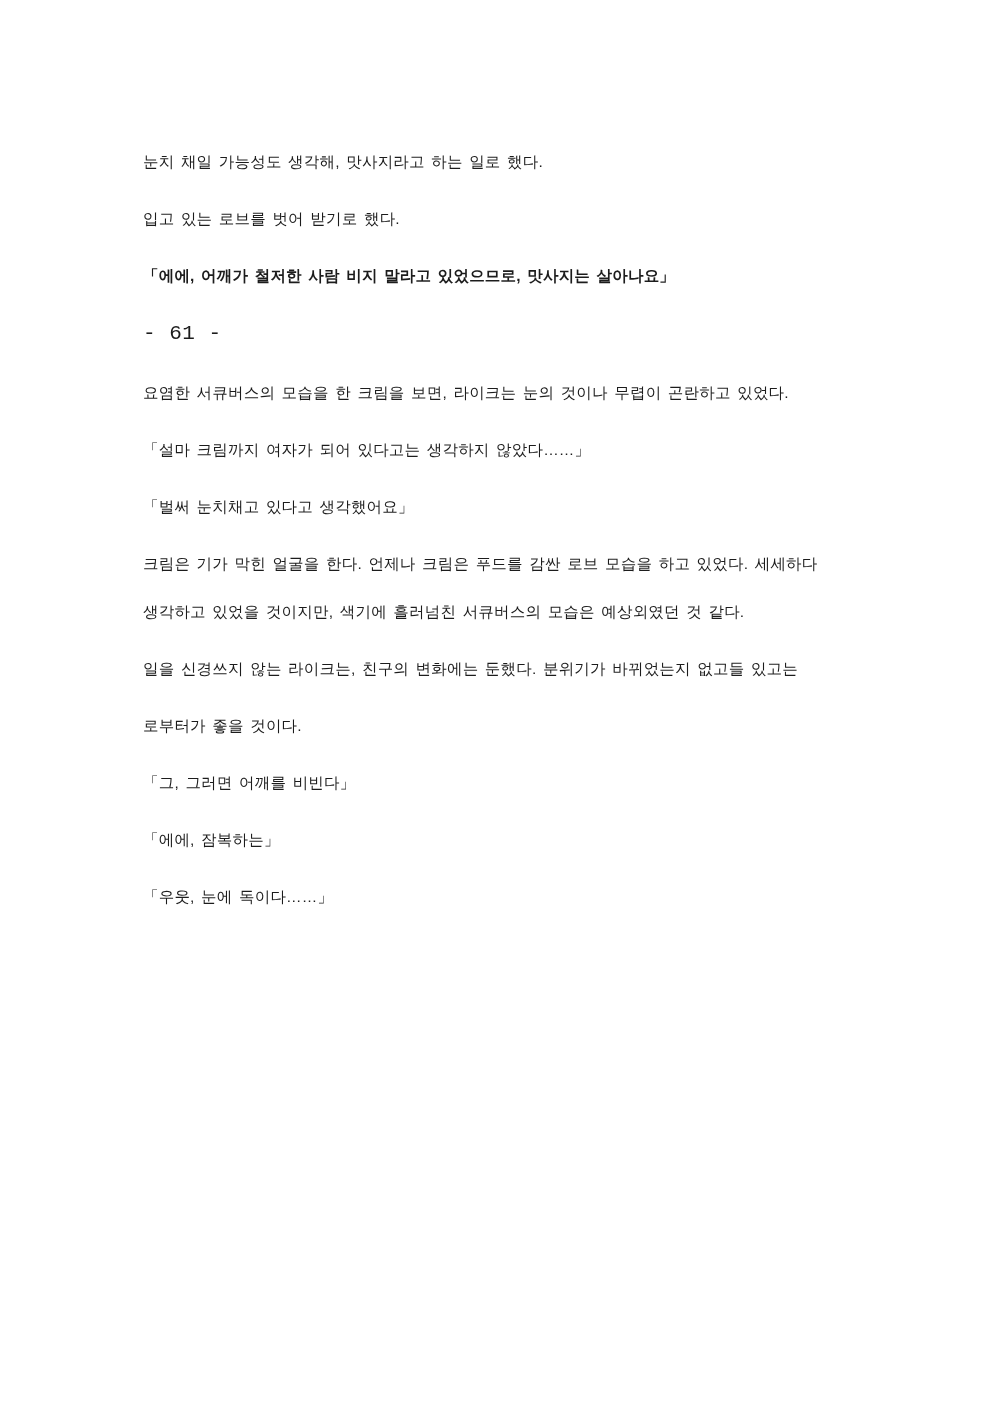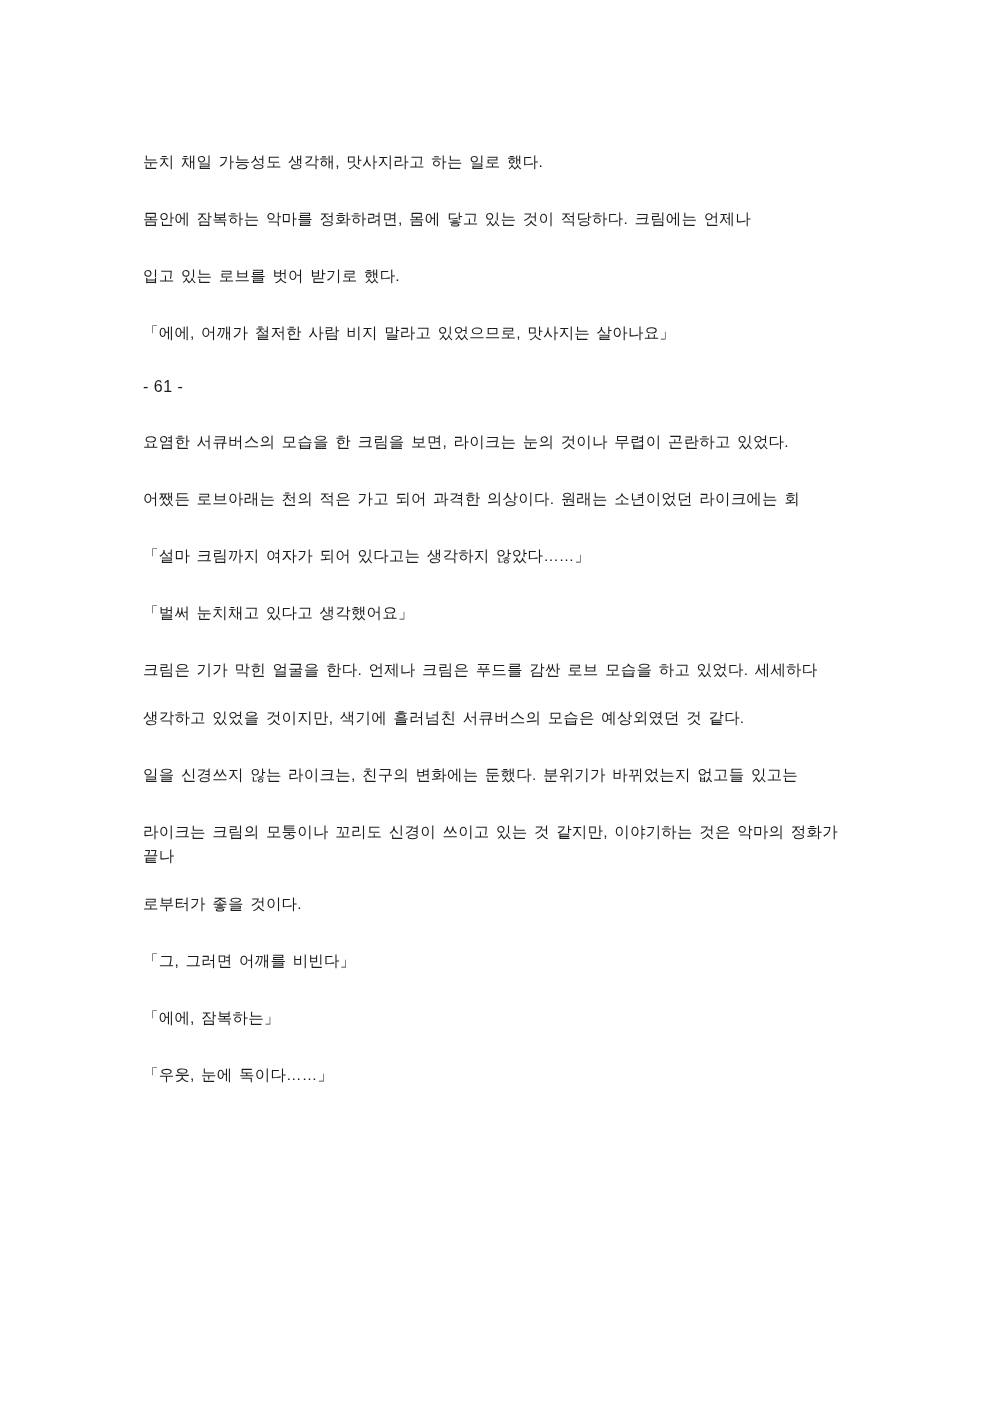--- a/index.html
+++ b/index.html
@@ -55,7 +55,6 @@
   <div class="doc-body">
 
     <p class="para">눈치 채일 가능성도 생각해, 맛사지라고 하는 일로 했다.</p>
-    <p class="para">몸안에 잠복하는 악마를 정화하려면, 몸에 닿고 있는 것이 적당하다. 크림에는 언제나</p>
     <p class="para">입고 있는 로브를 벗어 받기로 했다.</p>
     <p class="para tight">「에에, 어깨가 철저한 사람 비지 말라고 있었으므로, 맛사지는 살아나요」</p>
 

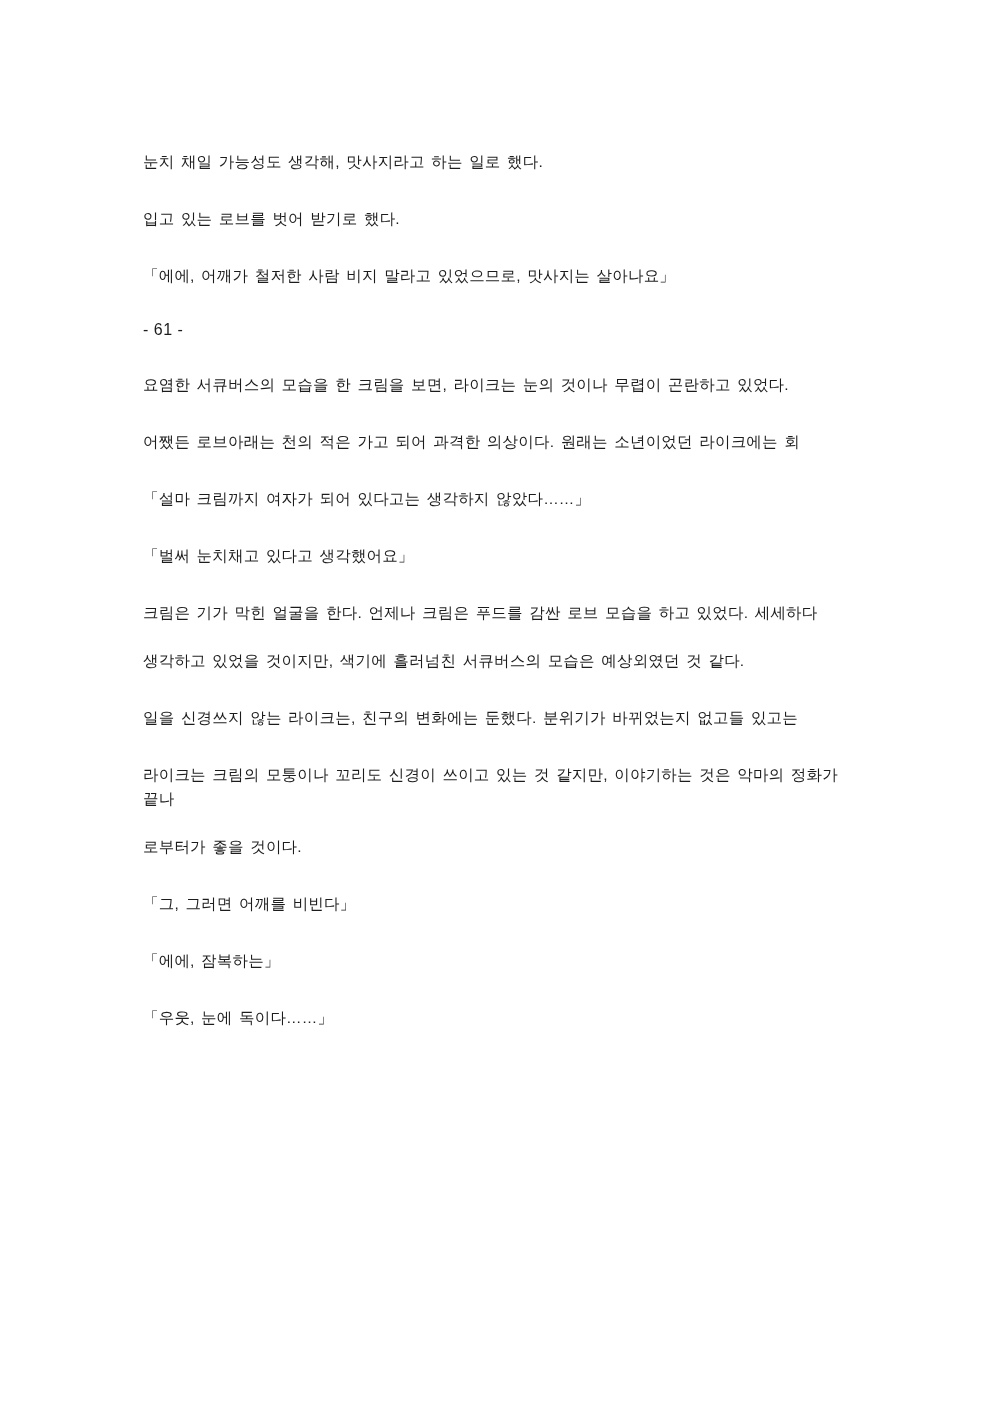--- a/index.html
+++ b/index.html
@@ -36,6 +36,7 @@
   }
   p.para.tight {
     margin-bottom: 30px;
+    font-weight: bold;
   }
   p.page-number {
     margin: 0 0 30px 0;

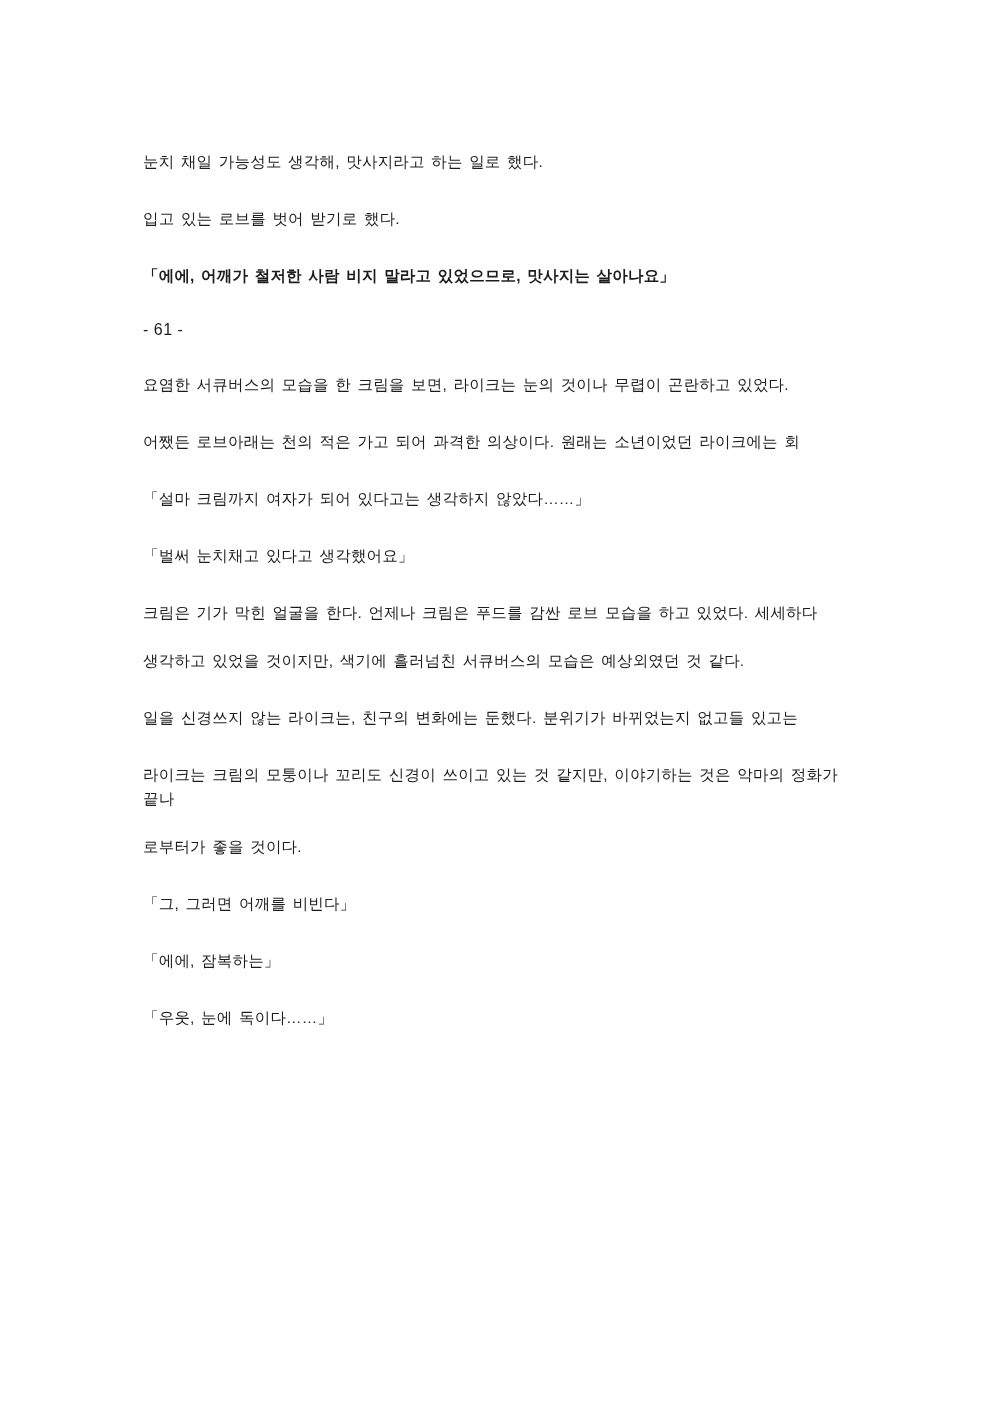--- a/index.html
+++ b/index.html
@@ -40,10 +40,11 @@
   }
   p.page-number {
     margin: 0 0 30px 0;
-    font-size: 16px;
+    font-size: 21px;
     line-height: 1.55;
     color: #1c1c1c;
     letter-spacing: 0.5px;
+    font-family: Liberation Mono, monospace;
   }
   p.para.wrap {
     margin-bottom: 24px;

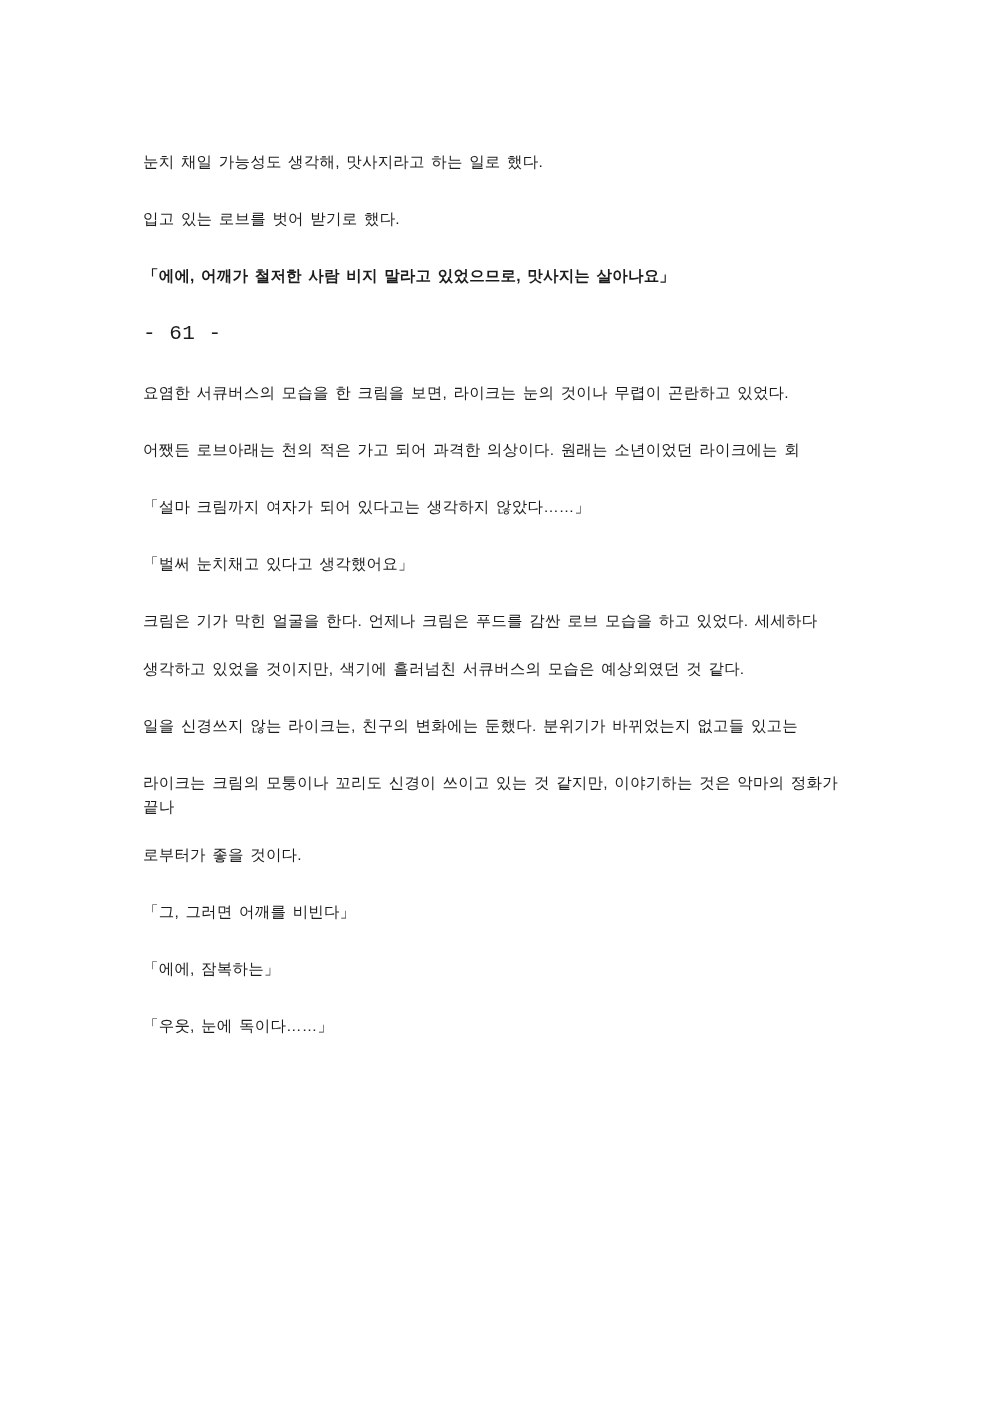--- a/index.html
+++ b/index.html
@@ -63,7 +63,6 @@
     <p class="page-number">- 61 -</p>
 
     <p class="para">요염한 서큐버스의 모습을 한 크림을 보면, 라이크는 눈의 것이나 무렵이 곤란하고 있었다.</p>
-    <p class="para">어쨌든 로브아래는 천의 적은 가고 되어 과격한 의상이다. 원래는 소년이었던 라이크에는 회</p>
     <p class="para">「설마 크림까지 여자가 되어 있다고는 생각하지 않았다……」</p>
     <p class="para">「벌써 눈치채고 있다고 생각했어요」</p>
     <p class="para wrap">크림은 기가 막힌 얼굴을 한다. 언제나 크림은 푸드를 감싼 로브 모습을 하고 있었다. 세세하다</p>

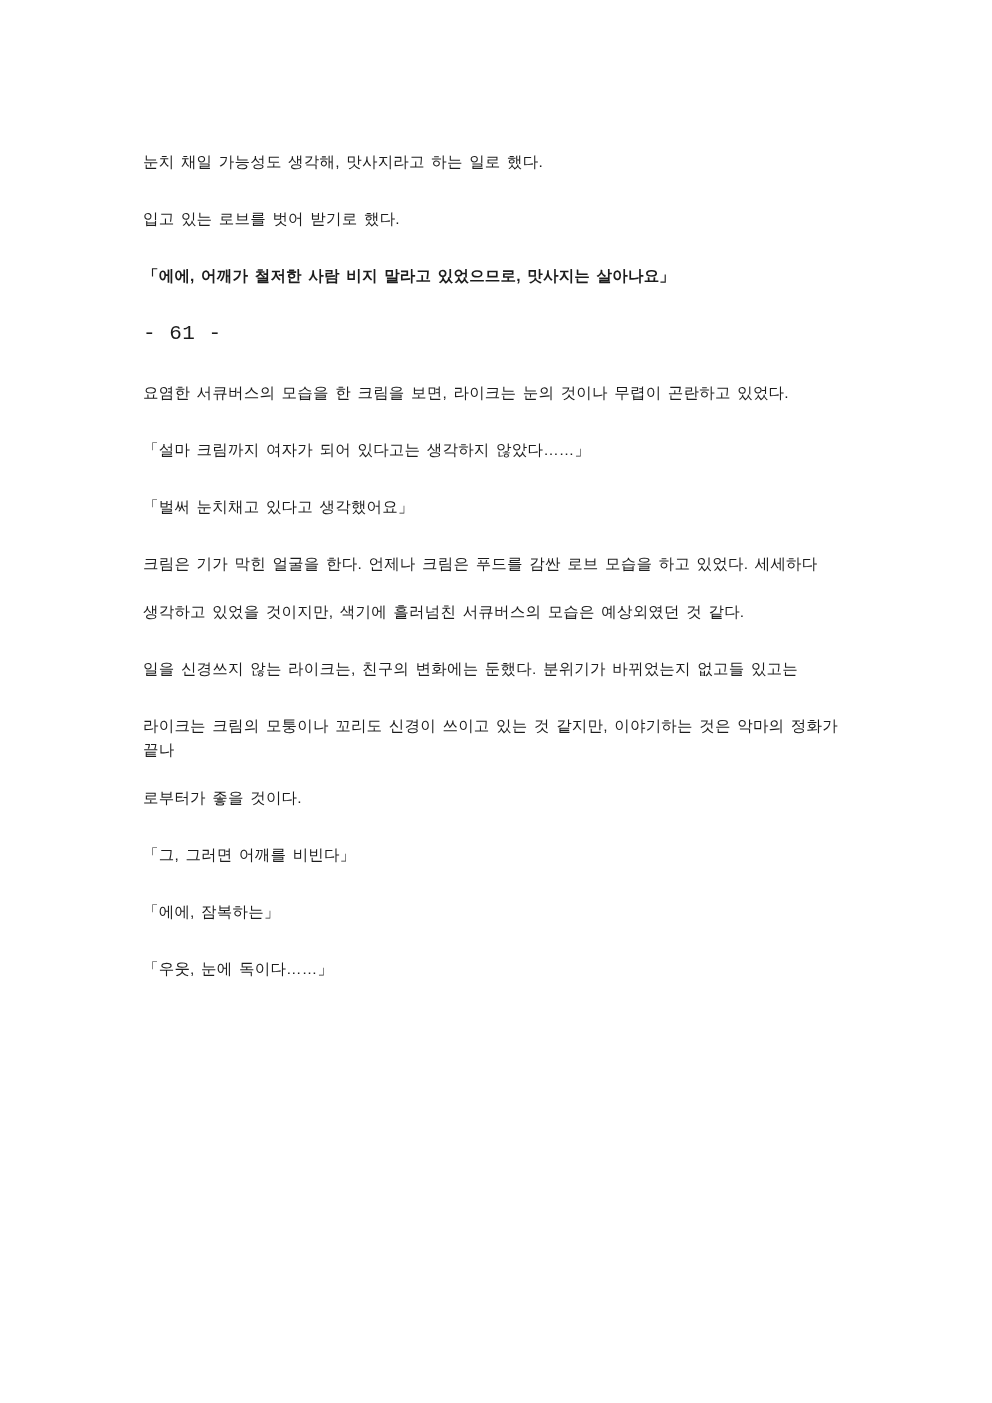--- a/index.html
+++ b/index.html
@@ -68,7 +68,6 @@
     <p class="para wrap">크림은 기가 막힌 얼굴을 한다. 언제나 크림은 푸드를 감싼 로브 모습을 하고 있었다. 세세하다</p>
     <p class="para">생각하고 있었을 것이지만, 색기에 흘러넘친 서큐버스의 모습은 예상외였던 것 같다.</p>
     <p class="para">일을 신경쓰지 않는 라이크는, 친구의 변화에는 둔했다. 분위기가 바뀌었는지 없고들 있고는</p>
-    <p class="para wrap">라이크는 크림의 모퉁이나 꼬리도 신경이 쓰이고 있는 것 같지만, 이야기하는 것은 악마의 정화가 끝나</p>
     <p class="para">로부터가 좋을 것이다.</p>
     <p class="para">「그, 그러면 어깨를 비빈다」</p>
     <p class="para">「에에, 잠복하는」</p>

